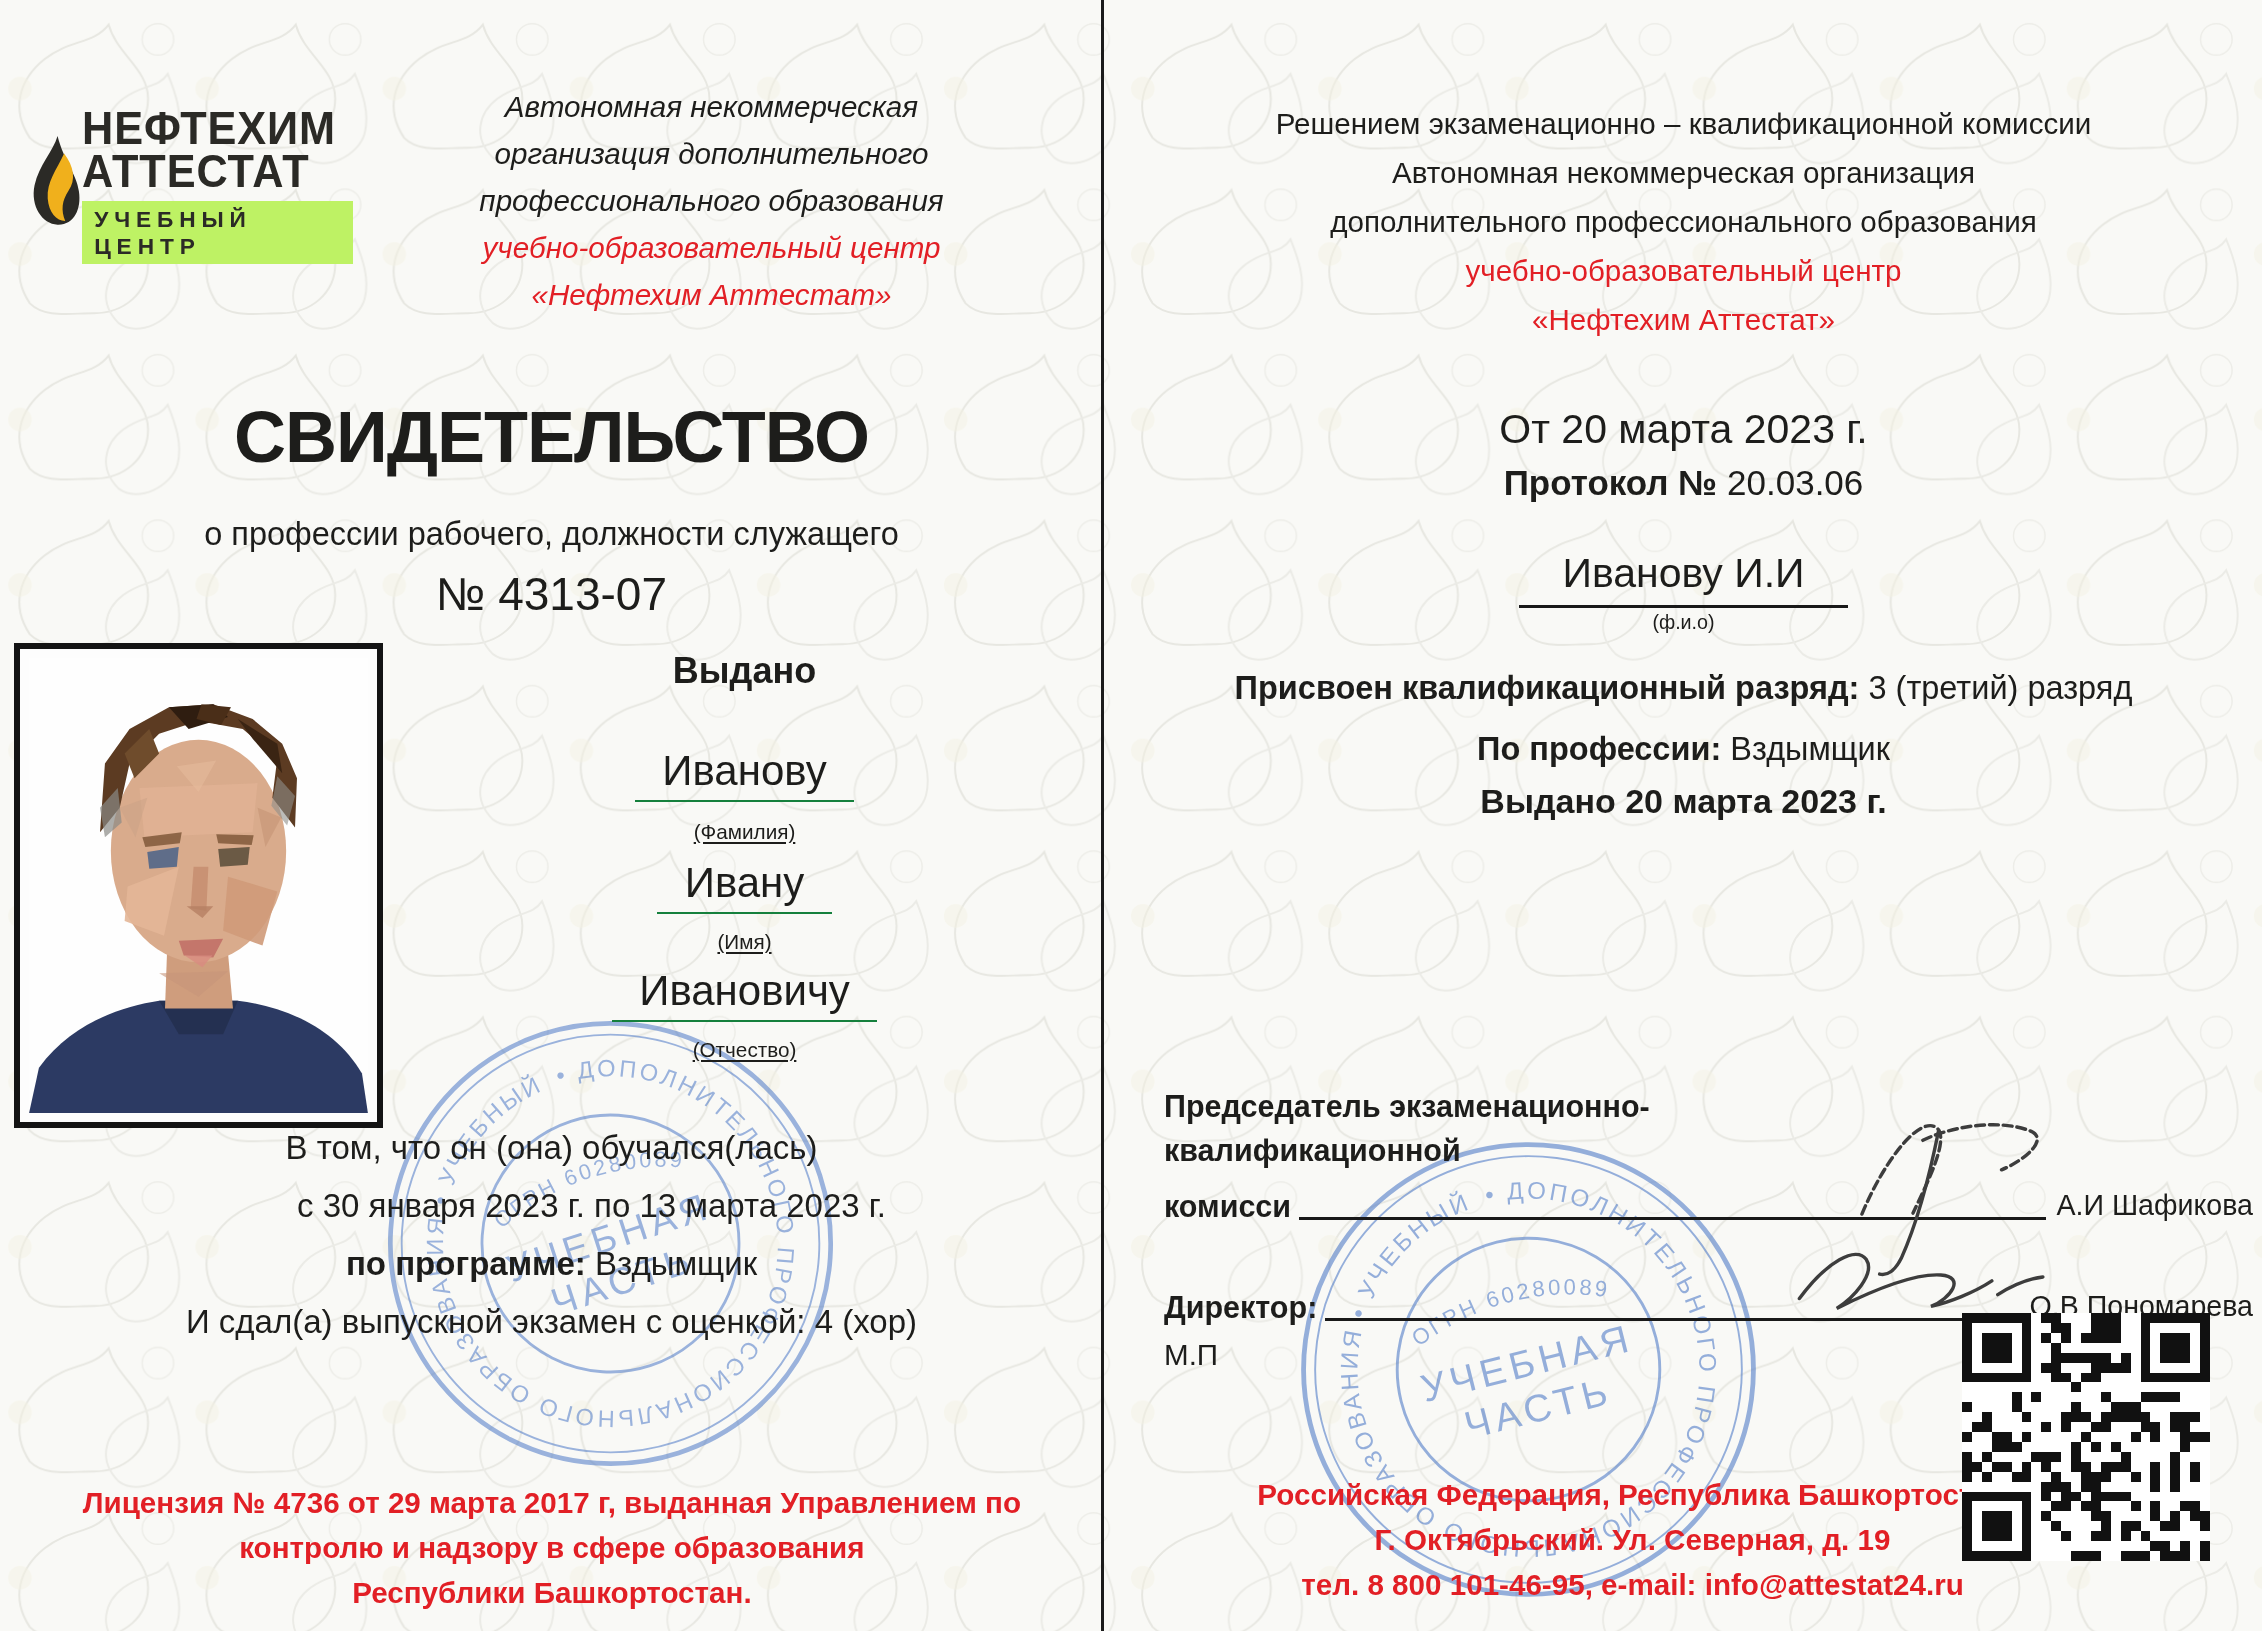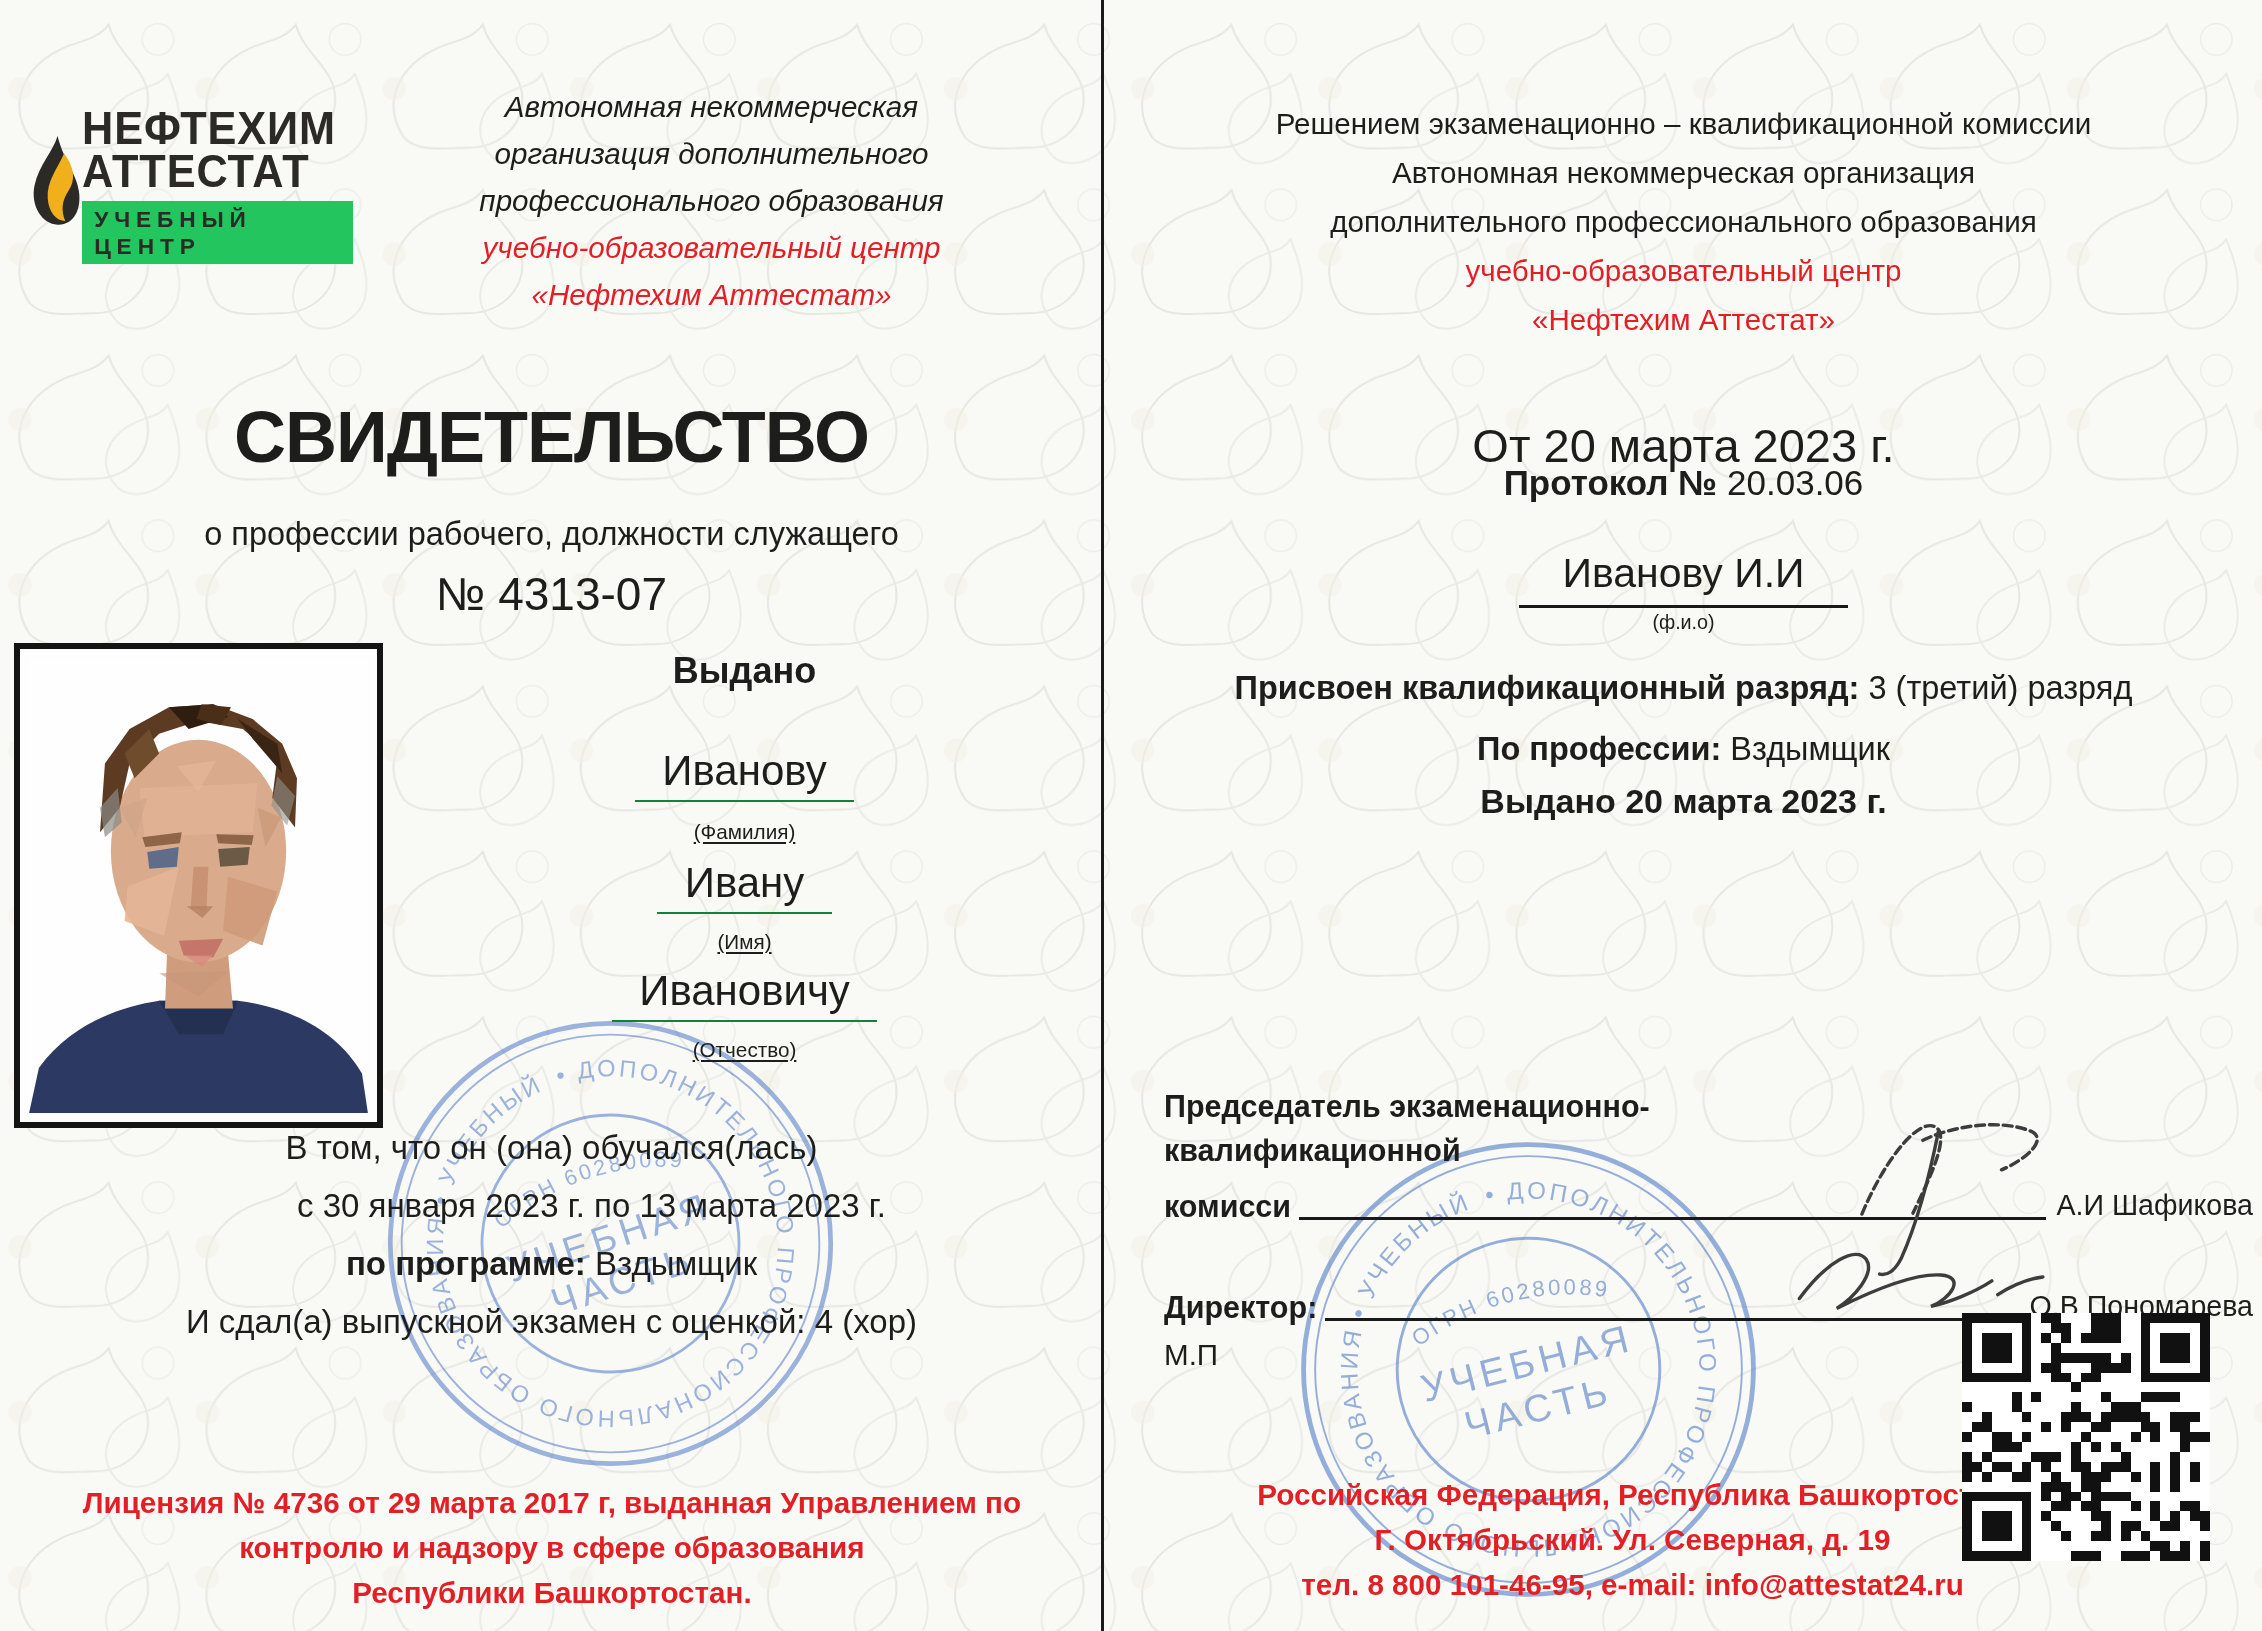--- a/index.html
+++ b/index.html
@@ -15,7 +15,7 @@
   .logo-text{margin-left:0;padding-top:7.9px;}
   .logo-line{font-size:46px;font-weight:900;line-height:43px;color:#2b2a26;letter-spacing:1px;
              transform:scaleX(.94);transform-origin:left;}
-  .logo-badge{margin-top:7.9px;background:#22c55e;color:#2b2a26;font-size:22.7px;font-weight:bold;
+  .logo-badge{margin-top:7.9px;background:#bef264;color:#2b2a26;font-size:22.7px;font-weight:bold;
               letter-spacing:5.9px;padding:4.9px 9.9px 3.9px 11.8px;display:inline-block;}
   .left-org{left:343px;top:83px;width:737px;font-size:29.6px;line-height:47px;z-index:4;font-style:italic;}
   .red{color:#e21f25;}

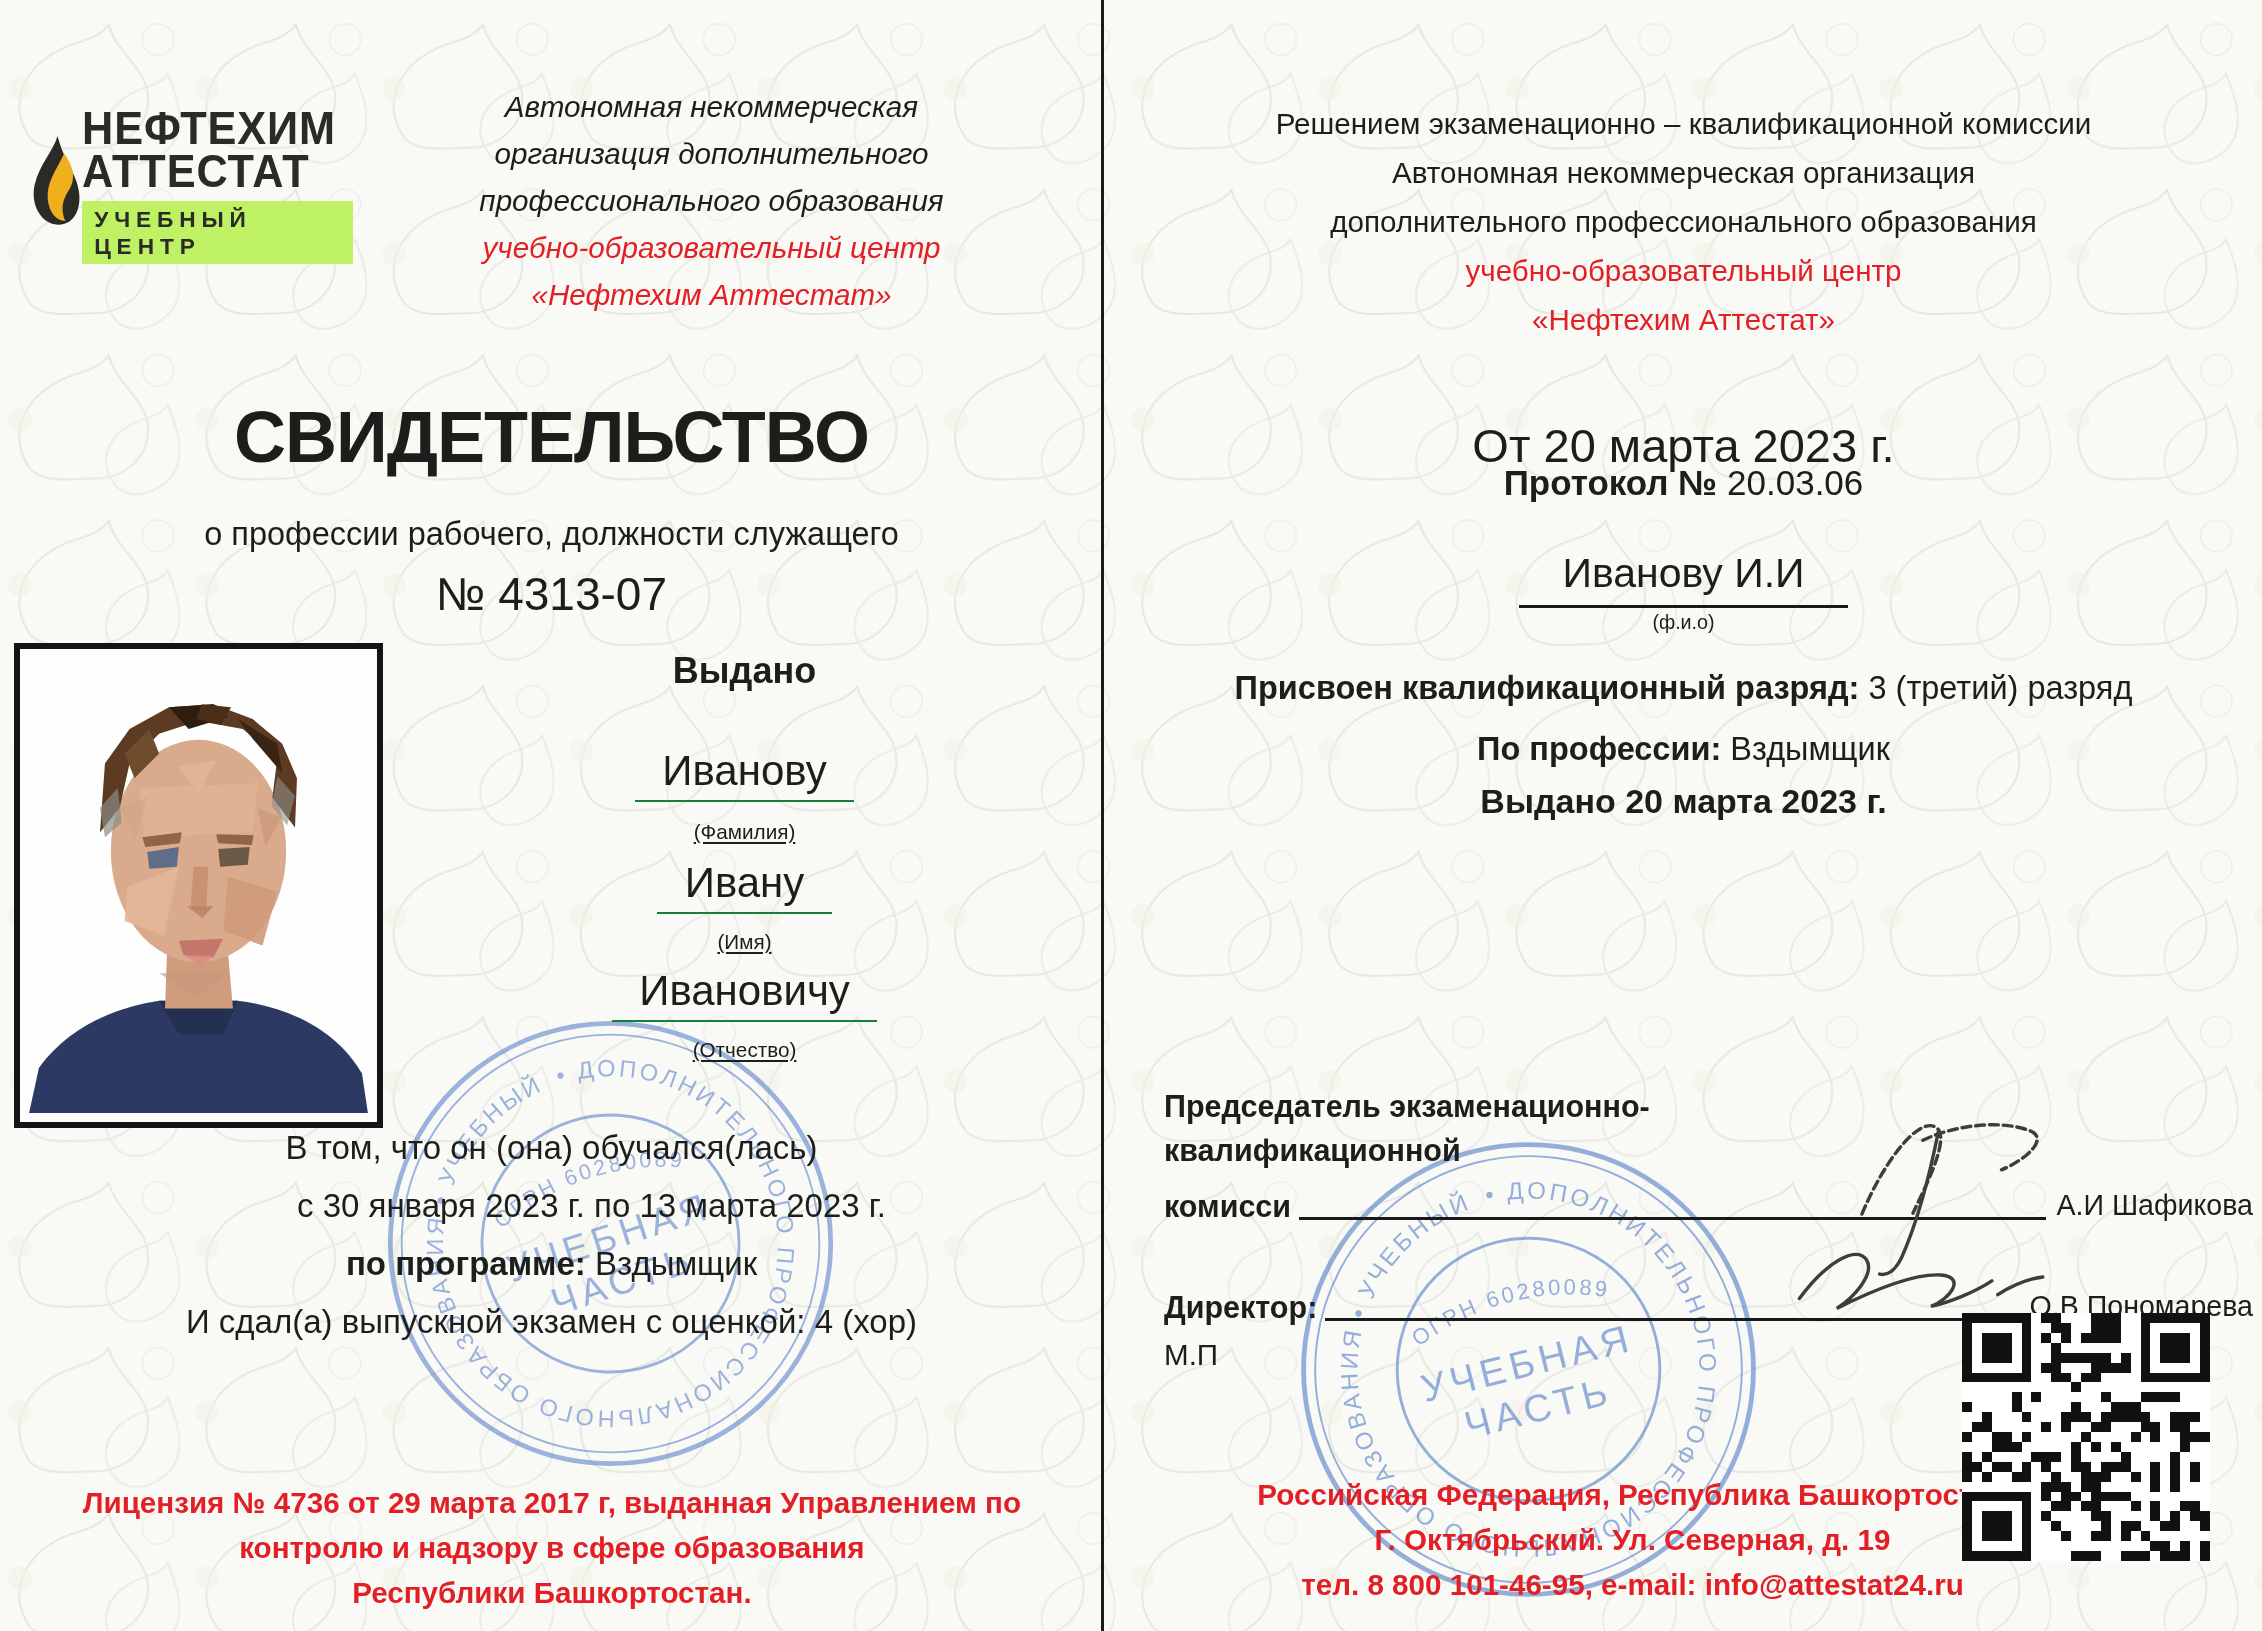--- a/index.html
+++ b/index.html
@@ -36,7 +36,7 @@
   .license{left:9.9px;top:1480px;width:1084px;font-size:29.6px;font-weight:bold;line-height:45px;z-index:4;}
   
   .r-header{left:1105px;top:99px;width:1157px;font-size:29.6px;line-height:49px;z-index:4;}
-  .r-date{left:1105px;top:406px;width:1157px;font-size:47px;z-index:4;margin-top:12px;}
+  .r-date{left:1105px;top:406px;width:1157px;font-size:41px;z-index:4;}
   .r-protocol{left:1105px;top:463px;width:1157px;font-size:35px;z-index:4;}
   .r-fio{left:1105px;top:550px;width:1157px;font-size:41px;z-index:4;}
   .r-fio .u{display:inline-block;border-bottom:3px solid #191919;padding:0 43px 7.9px;}

